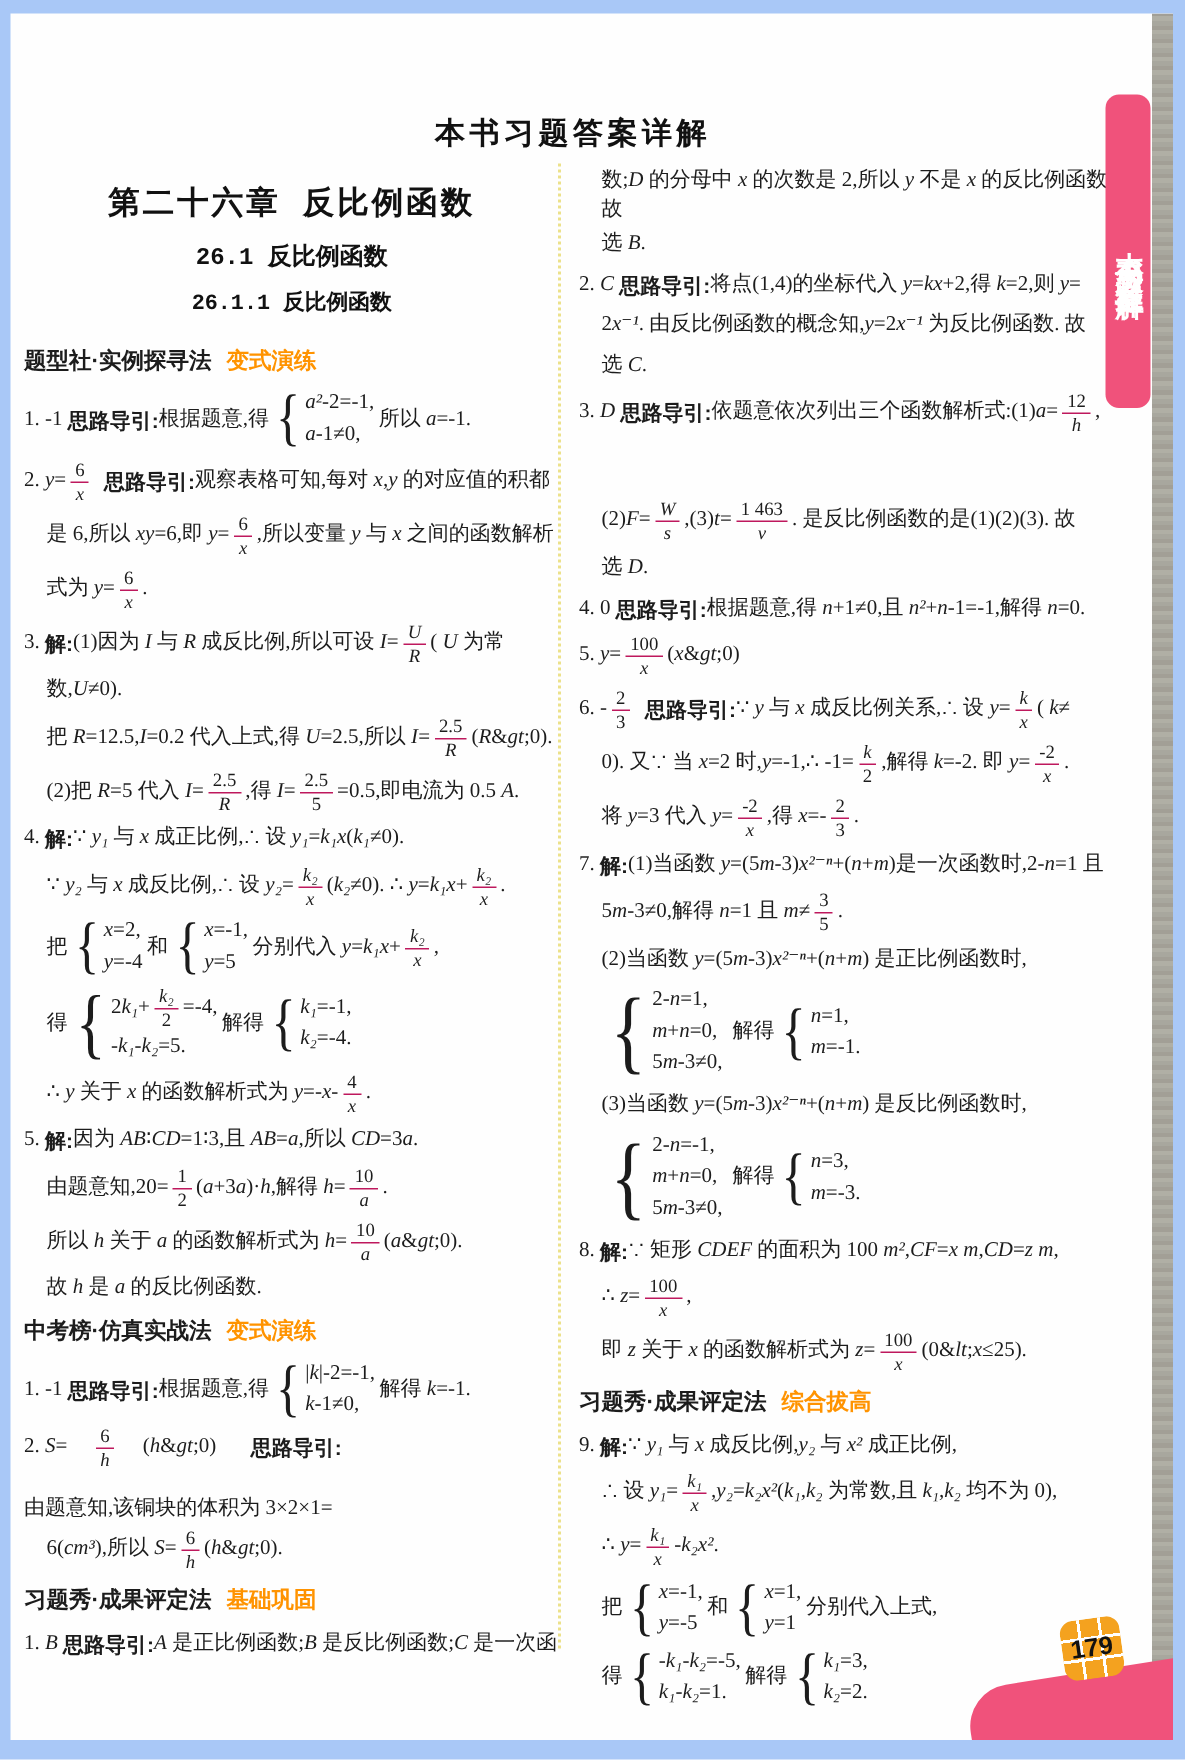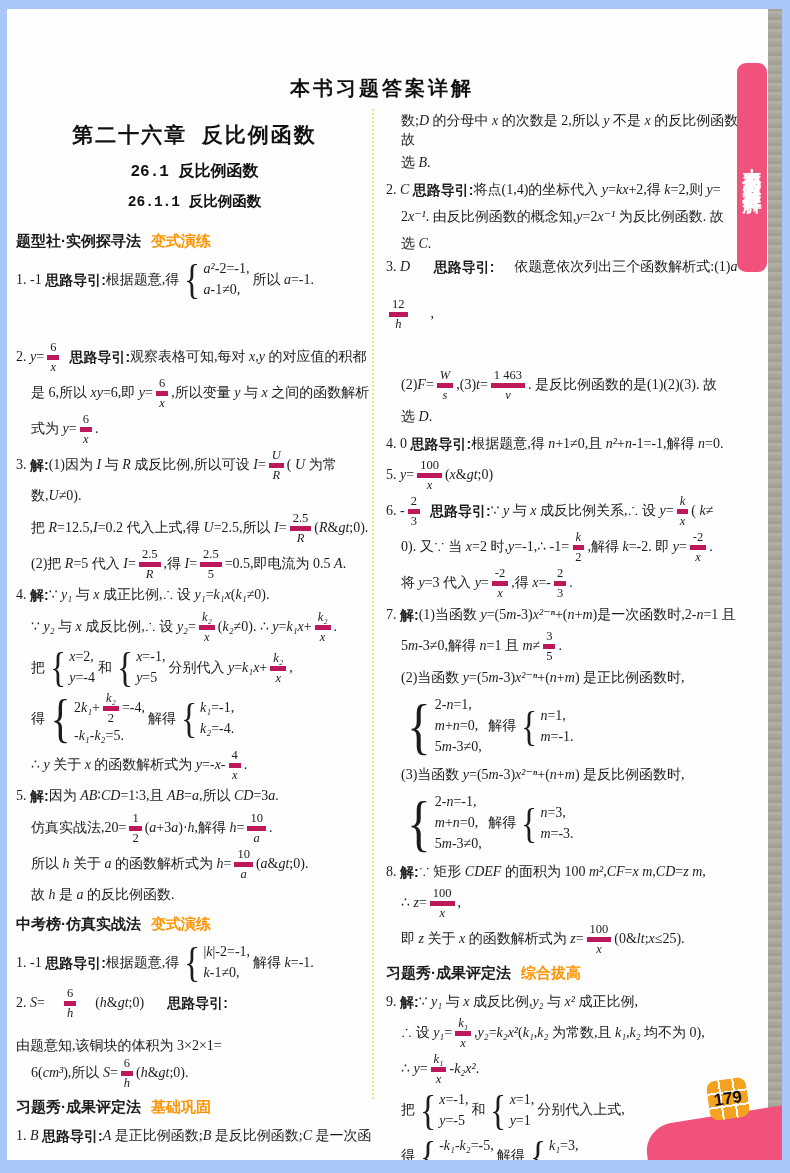--- a/index.html
+++ b/index.html
@@ -367,7 +367,7 @@
       <div class="line ind" style="min-height: 27px; text-align: center;">
         <span class="seg-t">选 <i>C</i>.</span>
       </div>
-      <div class="line" style="min-height: 36px; gap: 20px;">
+      <div class="line" style="min-height: 36px;">
         <span class="seg-t">3. <i>D</i> </span>
         <span class="seg-b">思路导引:</span>
         <span class="seg-t">依题意依次列出三个函数解析式:(1)<i>a</i>=</span>

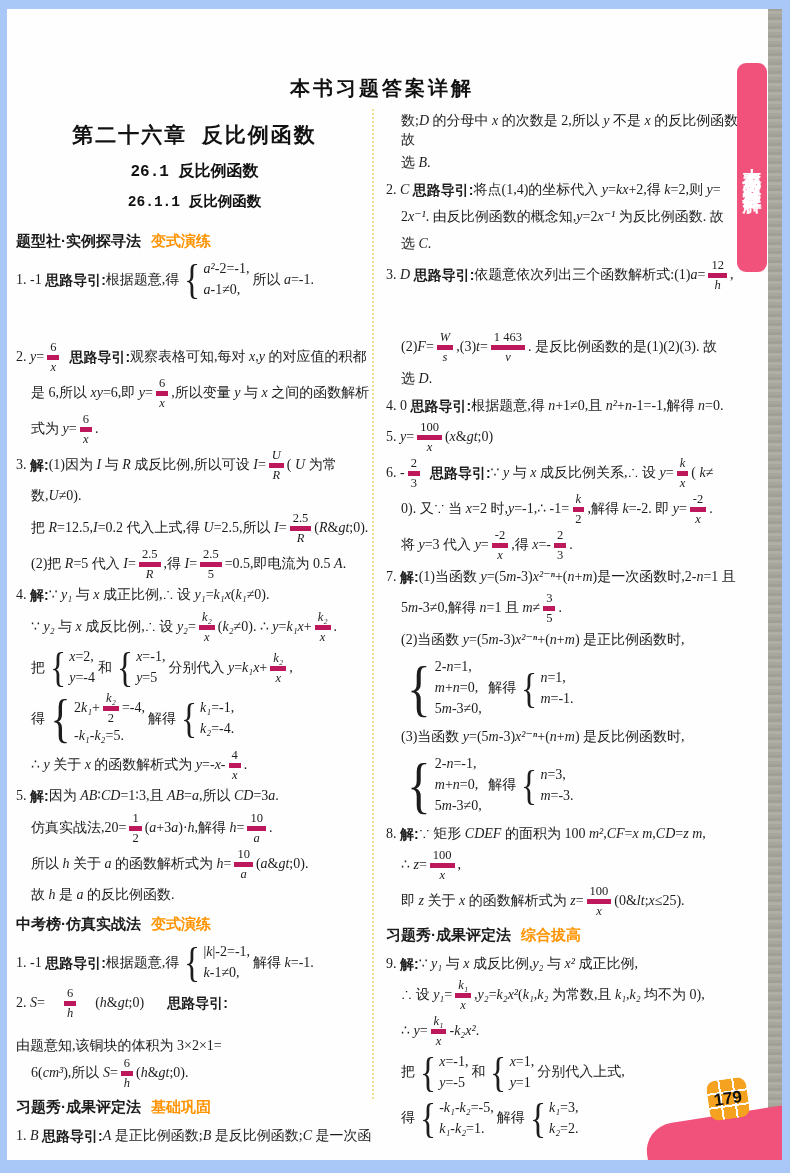--- a/index.html
+++ b/index.html
@@ -75,7 +75,7 @@
   
   .frac{display:inline-flex;flex-direction:column;align-items:center;
     vertical-align:middle;margin:0 3px;font-size:12.5px;line-height:1.2;}
-  .frac .num{padding:0 3px;border-bottom:5px solid #be185d;}
+  .frac .num{padding:0 3px;border-bottom:1px solid #be185d;}
   .frac .den{padding:0 3px;text-align:center;}
   
   .cases{display:inline-flex;align-items:center;margin:0 3px;}

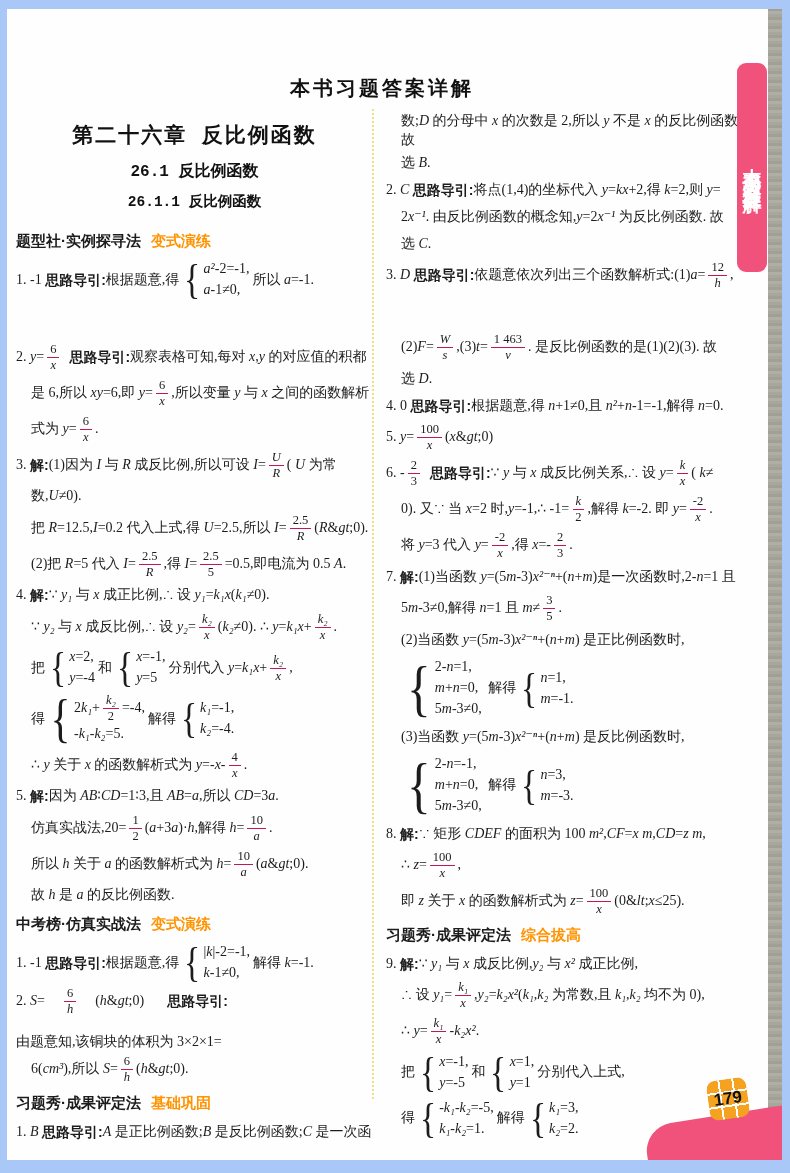--- a/index.html
+++ b/index.html
@@ -122,7 +122,7 @@
         </span>
         <span class="seg-t">所以 <i>a</i>=-1.</span>
       </div>
-      <div class="line" style="min-height: 36px; margin-top: 36px;">
+      <div class="line" style="min-height: 36px;">
         <span class="seg-t">2. <i>y</i>=</span>
         <span class="frac">
           <span class="num">6</span>

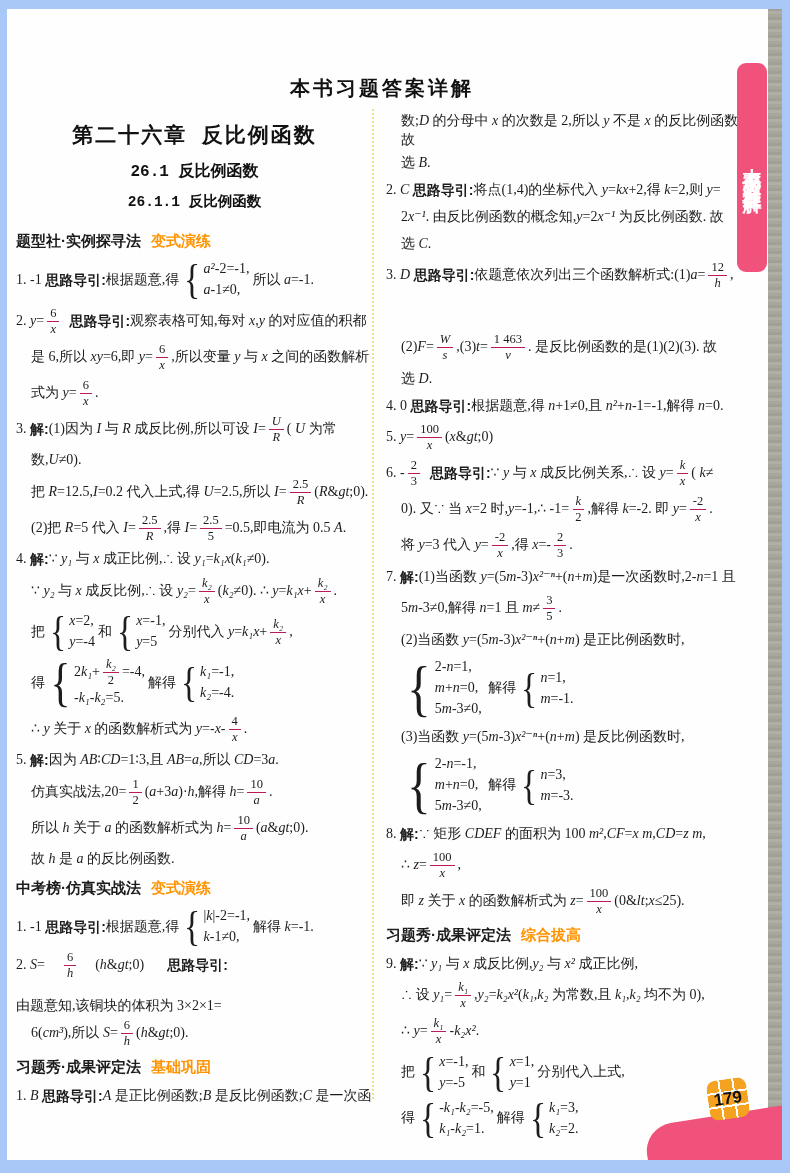--- a/index.html
+++ b/index.html
@@ -277,7 +277,7 @@
         <span class="seg-t">因为 <i>AB</i>∶<i>CD</i>=1∶3,且 <i>AB</i>=<i>a</i>,所以 <i>CD</i>=3<i>a</i>.</span>
       </div>
       <div class="line ind" style="min-height: 36px;">
-        <span class="seg-t">仿真实战法,20=</span>
+        <span class="seg-t">由题意知,20=</span>
         <span class="frac">
           <span class="num">1</span>
           <span class="den">2</span>

